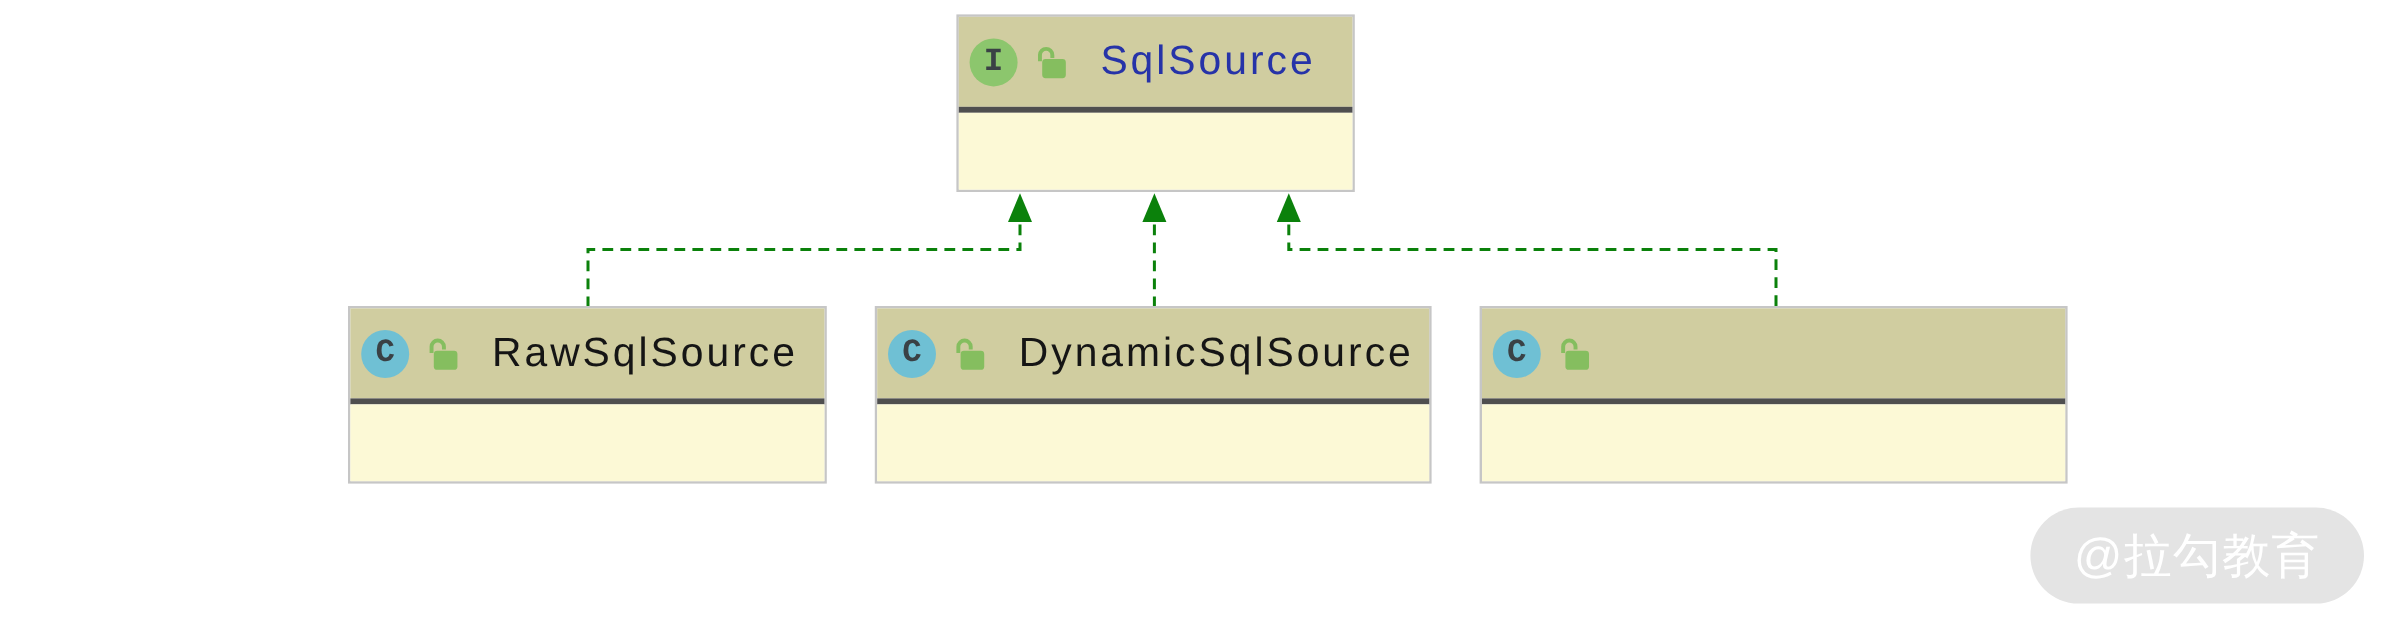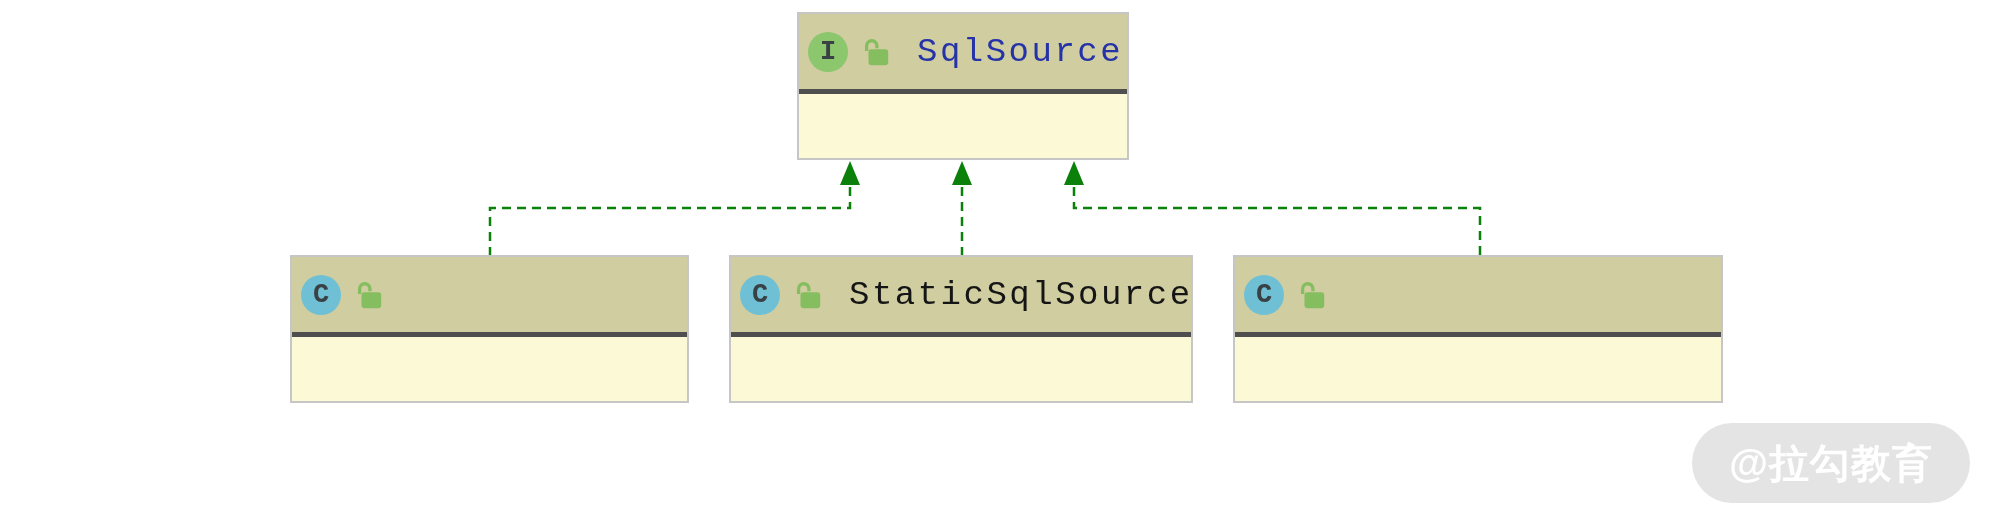--- a/index.html
+++ b/index.html
@@ -36,7 +36,7 @@
   .lock-shackle{fill:none;stroke:var(--lock,#85be5f);stroke-width:3.5;}
 
   .node-title{margin-left:26px;white-space:nowrap;
-              font-family:Liberation Mono, monospace;
+              font-family:Liberation Sans, sans-serif;
               font-size:34px;letter-spacing:2.5px;}
   .title-interface{color:var(--interface-title,#2633a8);}
   .title-class{color:var(--class-title,#151515);}

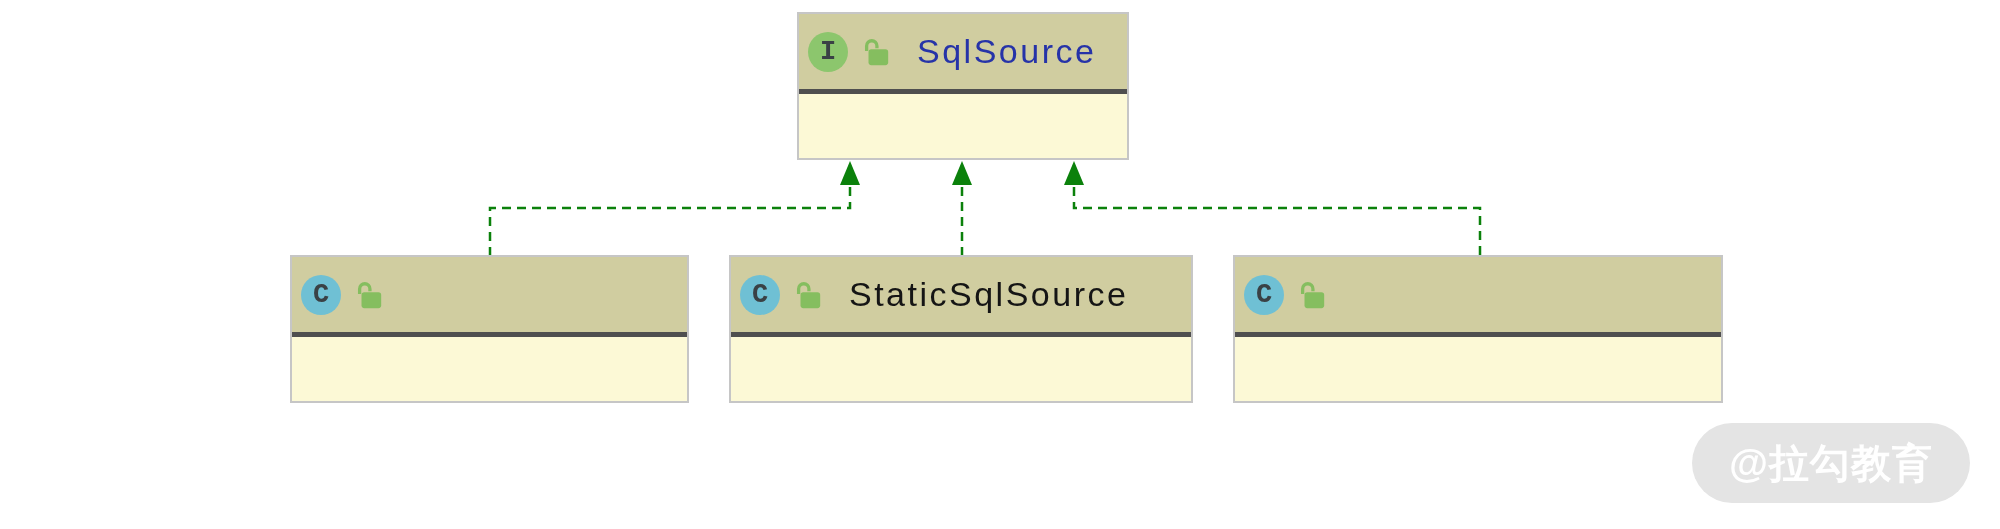--- a/index.html
+++ b/index.html
@@ -92,6 +92,7 @@
           <rect class="lock-body" x="8" y="13" width="21" height="17" rx="3"></rect>
         </svg>
       </span>
+      <span class="node-title title-class">RawSqlSource</span>
     </div>
     <div class="node-sep"></div>
     <div class="node-body"></div>

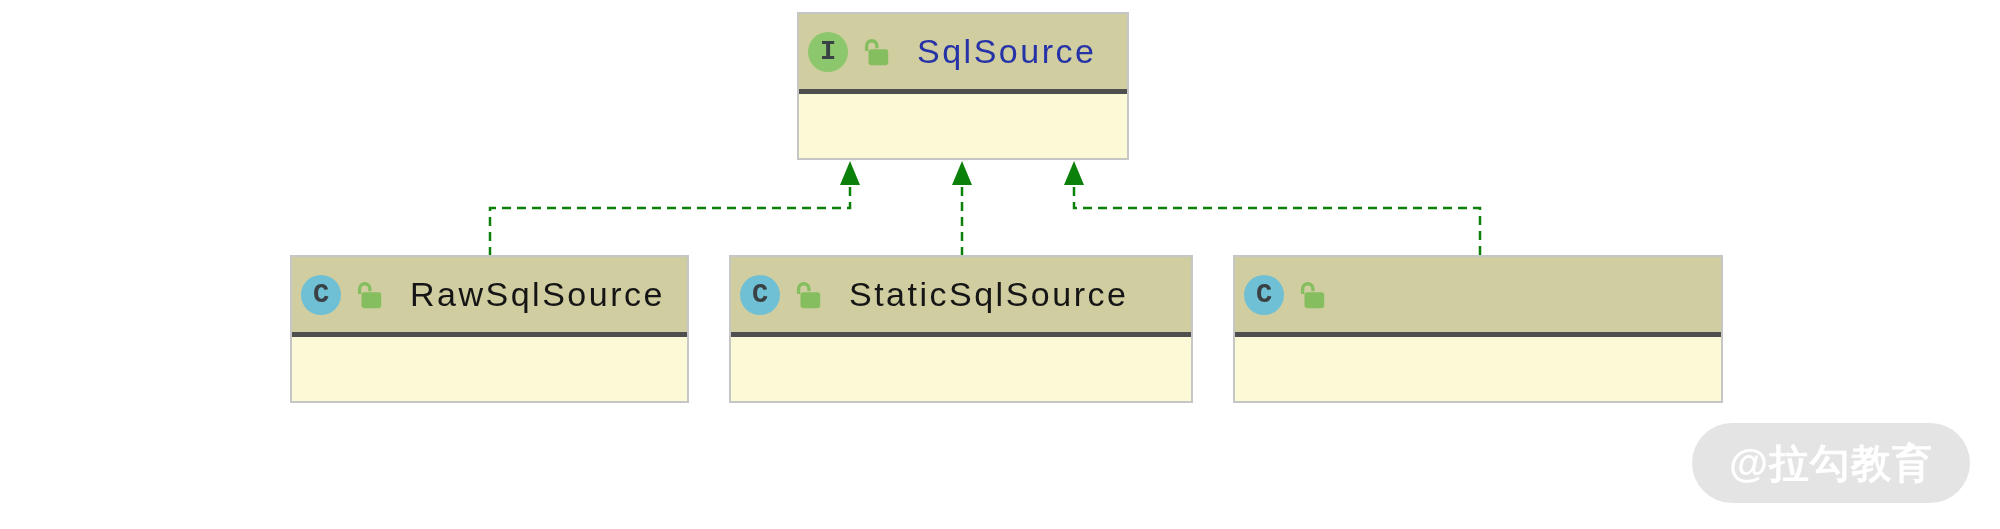--- a/index.html
+++ b/index.html
@@ -107,7 +107,7 @@
           <rect class="lock-body" x="8" y="13" width="21" height="17" rx="3"></rect>
         </svg>
       </span>
-      <span class="node-title title-class">StaticSqlSource</span>
+      <span class="node-title title-class">DynamicSqlSource</span>
     </div>
     <div class="node-sep"></div>
     <div class="node-body"></div>

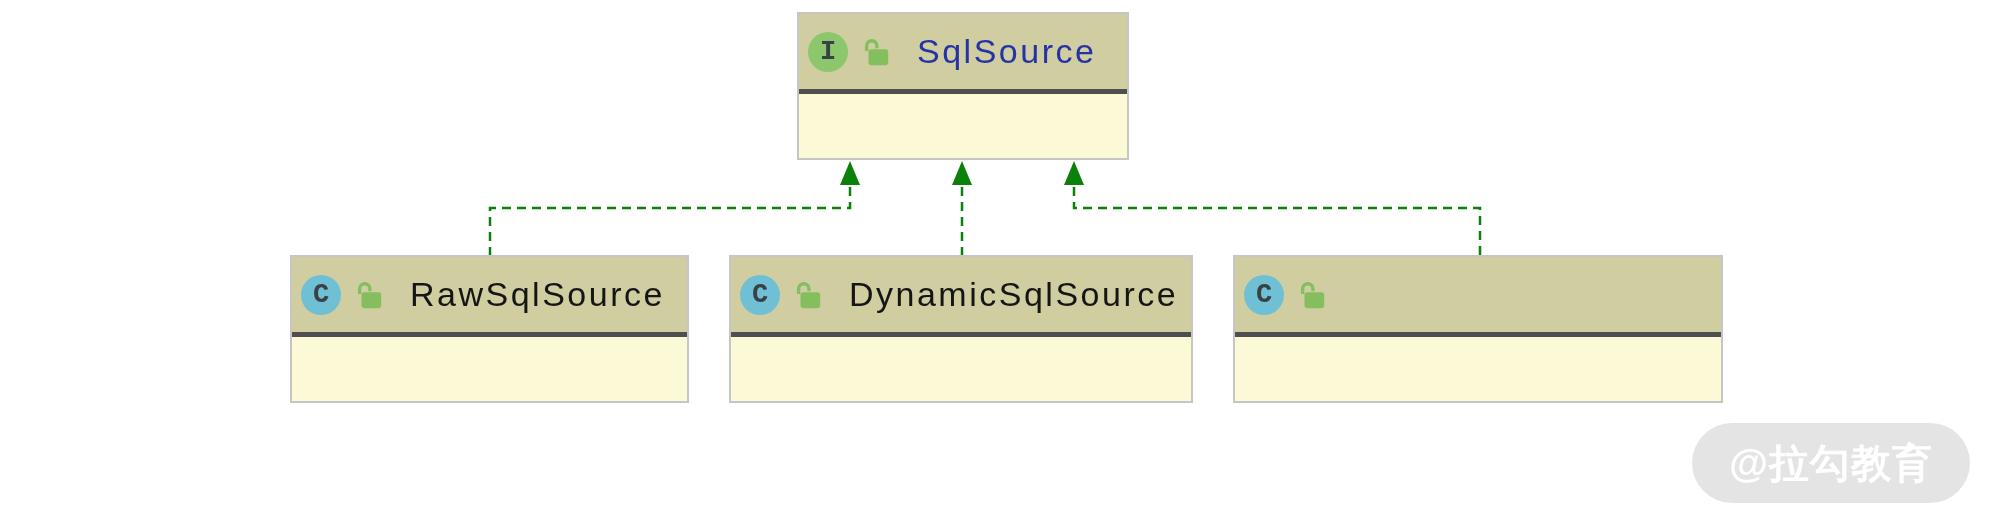--- a/index.html
+++ b/index.html
@@ -45,7 +45,7 @@
   .watermark{position:absolute;left:1692px;top:423px;width:278px;height:80px;z-index:3;
              border-radius:40px;background:var(--watermark-bg,#e4e4e4);
              display:flex;align-items:center;justify-content:center;
-             font-size:40px;font-weight:bold;letter-spacing:1px;
+             font-size:40px;font-weight:normal;letter-spacing:1px;
              color:var(--watermark-text,#fff);}
 </style>
 </head>

